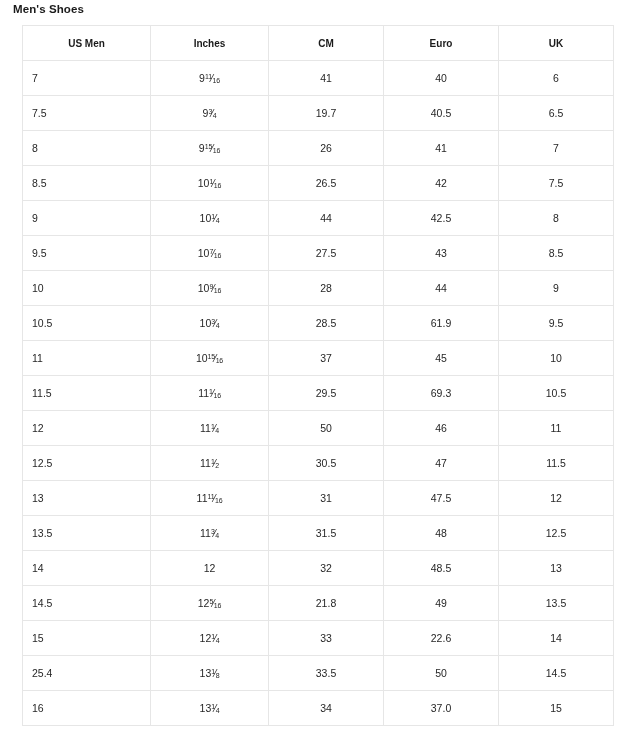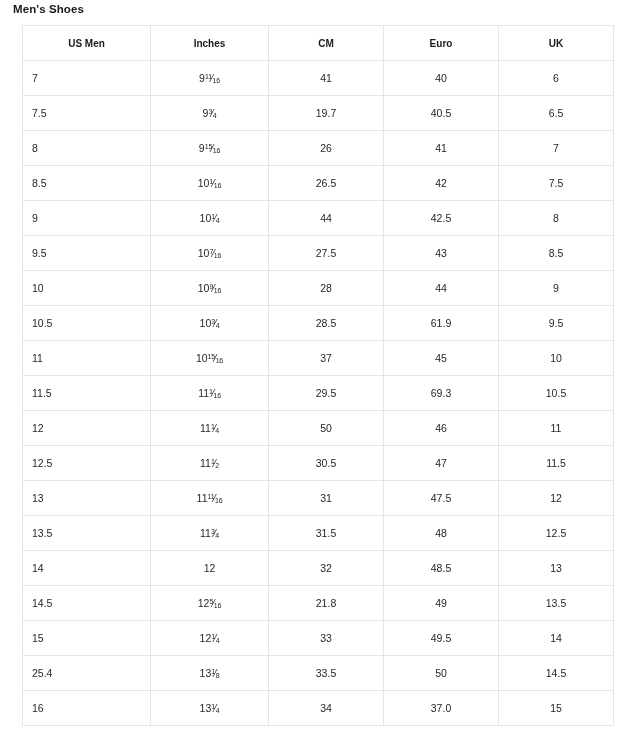--- a/index.html
+++ b/index.html
@@ -235,7 +235,7 @@
             <td class="col-us">15</td>
             <td class="col-center"><span class="frac">12<span class="num">1</span><span class="slash">⁄</span><span class="den">4</span></span></td>
             <td class="col-center">33</td>
-            <td class="col-center">49.5</td>
+            <td class="col-center">22.6</td>
             <td class="col-center">14</td>
           </tr>
           <tr>

